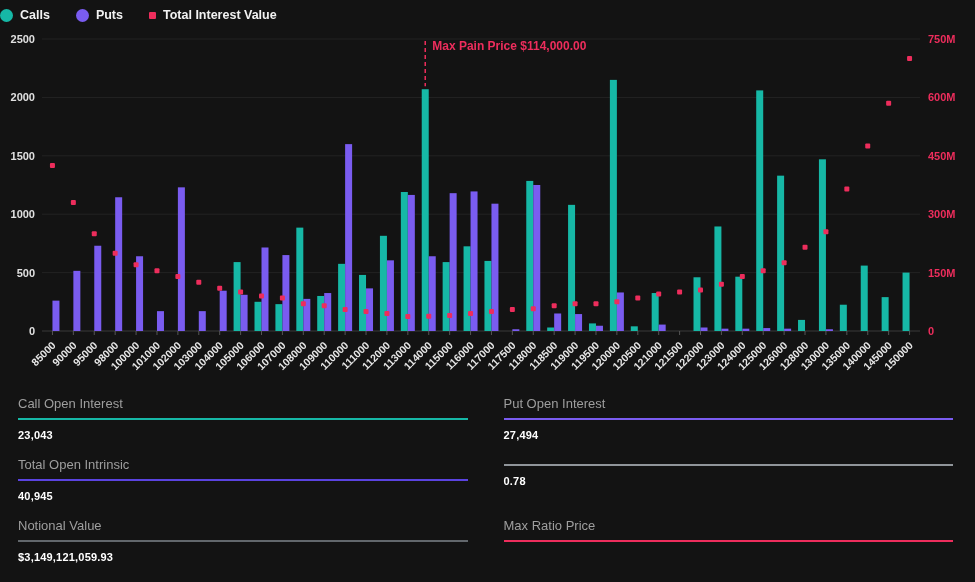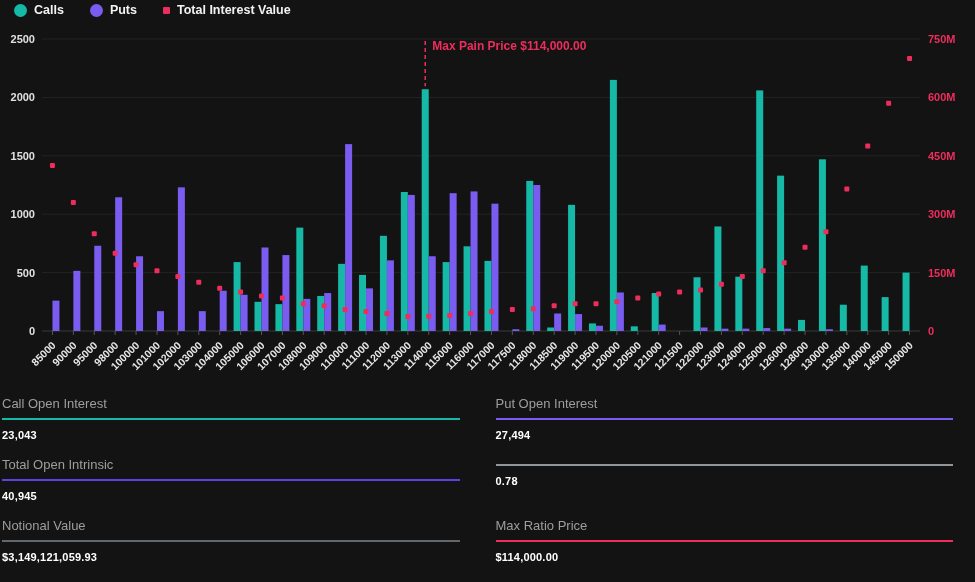--- a/index.html
+++ b/index.html
@@ -9,7 +9,7 @@
     -webkit-font-smoothing:antialiased;position:relative;
   }
   
-  .legend{display:flex;align-items:flex-start;height:24px;padding-left:14px;padding-top:3px;}
+  .legend{display:flex;align-items:center;height:24px;padding-top:3px;}
   .legend-item{display:flex;align-items:center;margin-right:26px;cursor:pointer;}
   .swatch{display:inline-block;margin-right:7px;}
   .swatch.circle{width:13px;height:13px;border-radius:50%;}

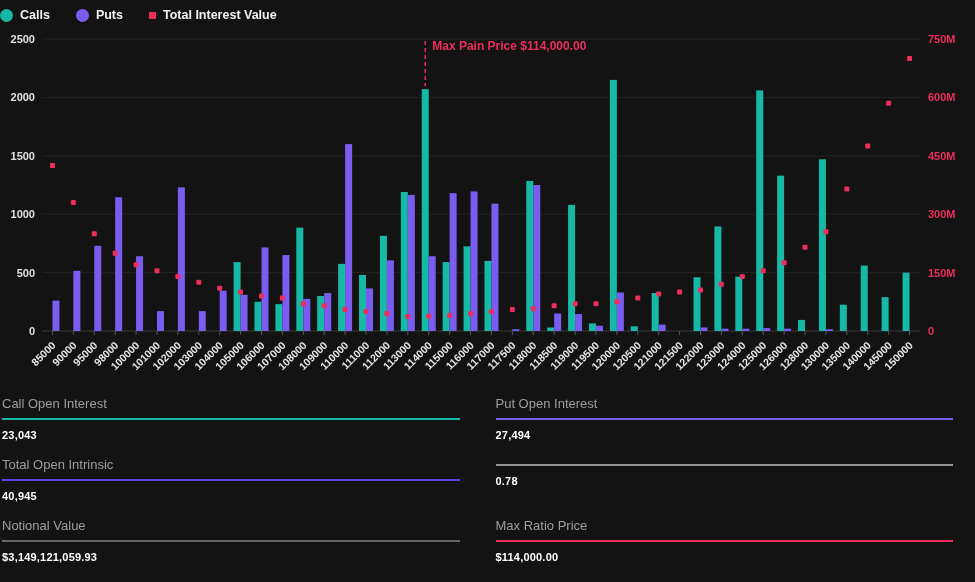--- a/index.html
+++ b/index.html
@@ -20,7 +20,7 @@
   
   .stats{
     display:grid;grid-template-columns:1fr 1fr;column-gap:36px;row-gap:16px;
-    padding:9px 22px 0 2px;
+    padding:9px 22px 0 18px;
   }
   .stat-label{color:#9e9e9e;font-size:13px;}
   .stat-underline{height:2px;margin:7px 0 9px;background:#555;}

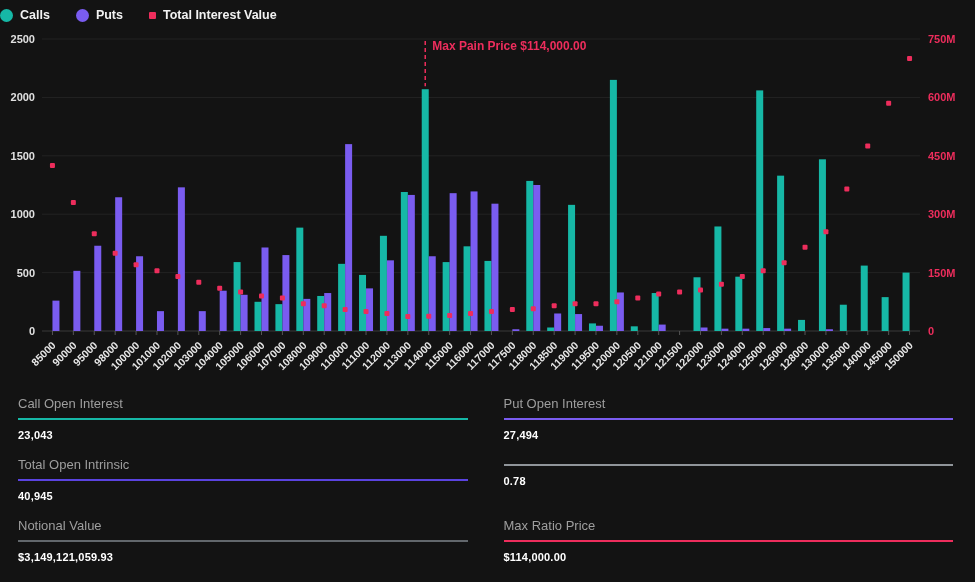--- a/index.html
+++ b/index.html
@@ -295,7 +295,6 @@
   <div class="stat">
     <div class="stat-label">Max Ratio Price</div>
     <div class="stat-underline" style="background: rgb(237, 45, 92);"></div>
-    <div class="stat-value">$114,000.00</div>
   </div>
 </div>
 </div>

